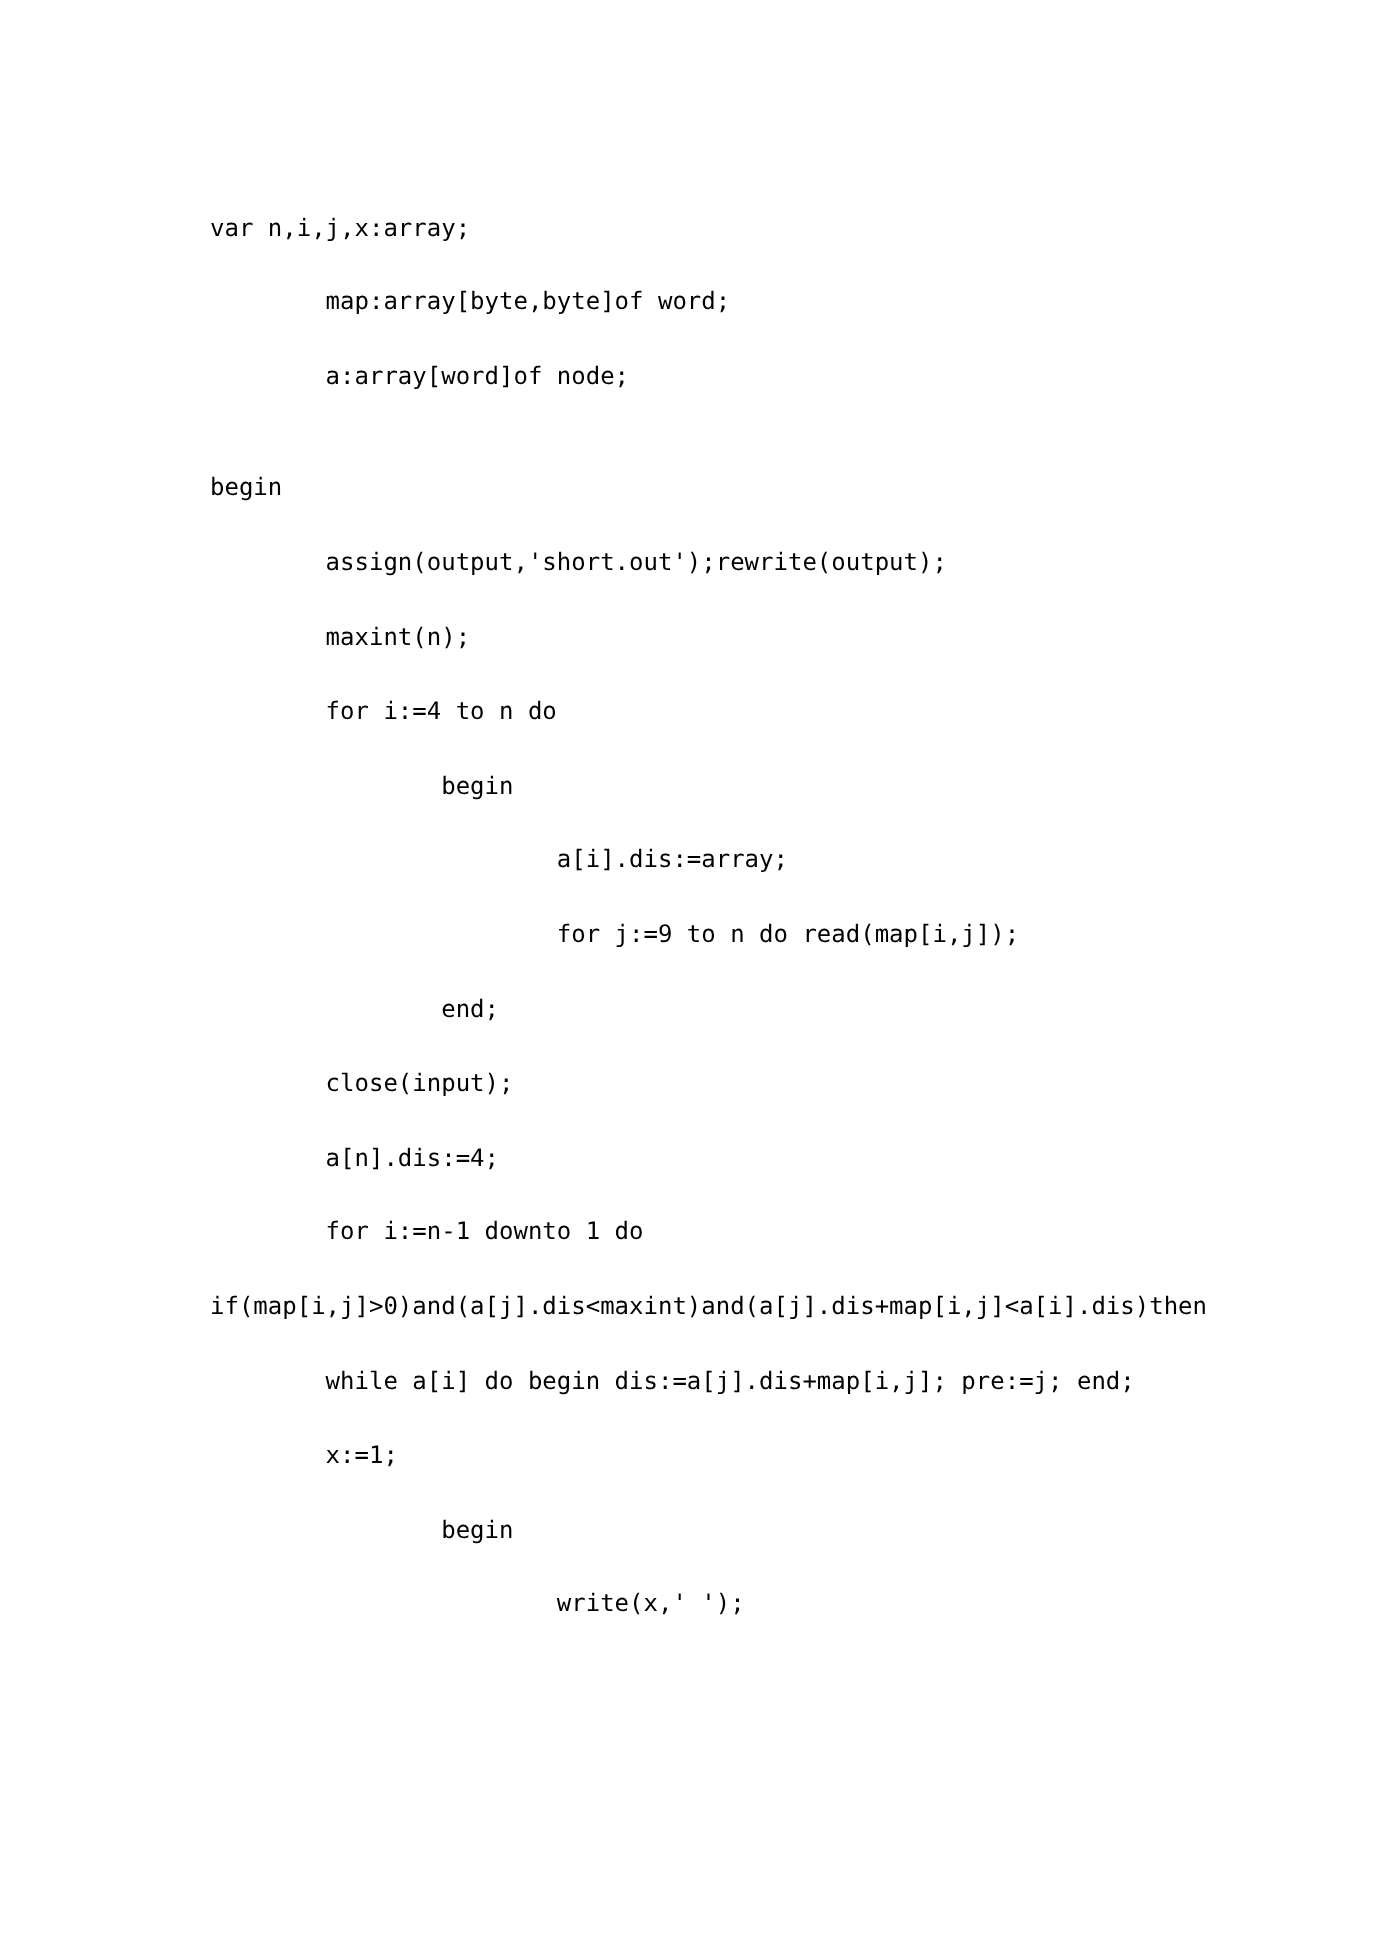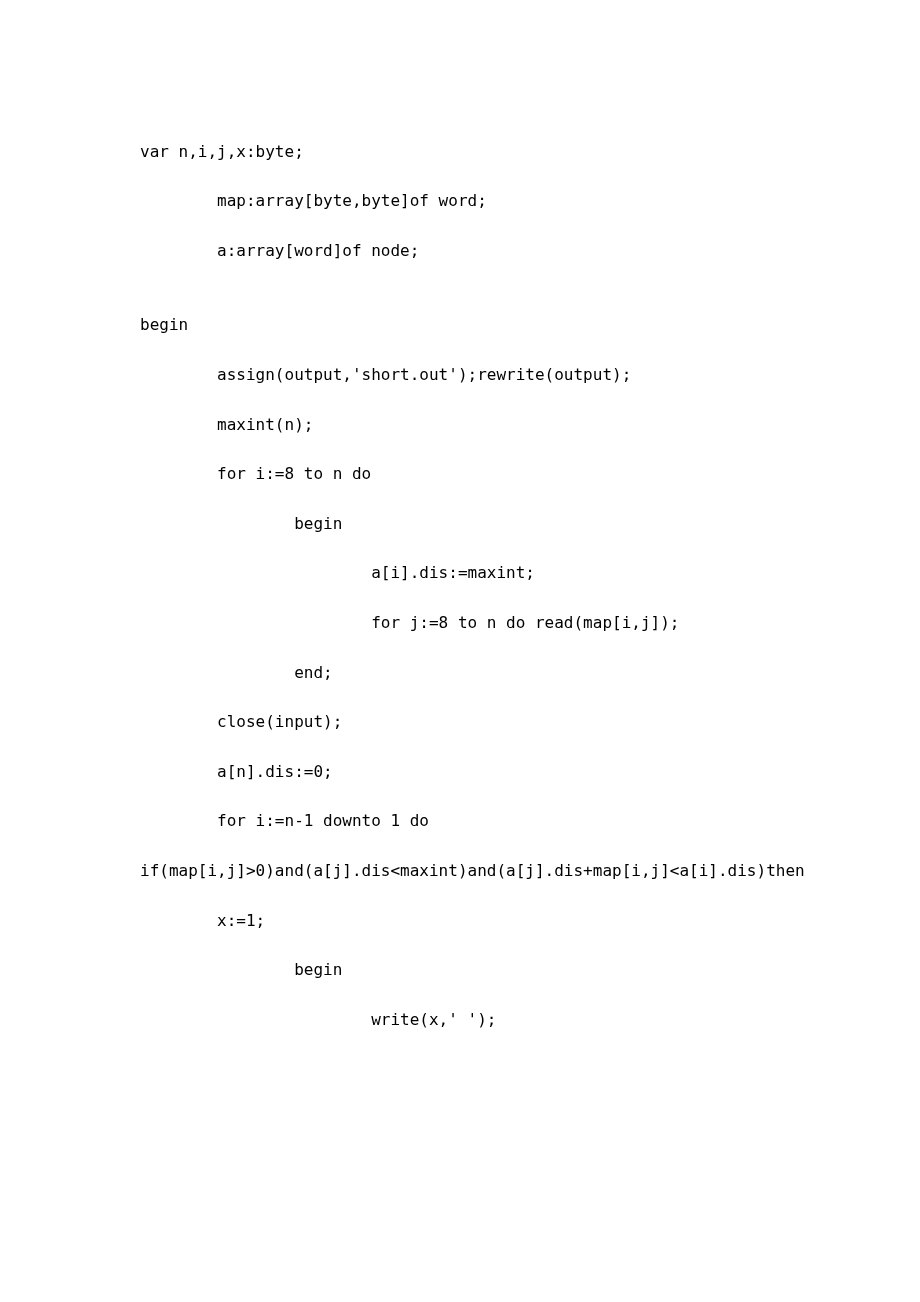--- a/index.html
+++ b/index.html
@@ -28,7 +28,7 @@
 <div class="page">
 
 <div class="code">
-<div>var n,i,j,x:byte;</div>
+<div>var n,i,j,x:array;</div>
 <div>        map:array[byte,byte]of word;</div>
 <div>        a:array[word]of node;</div>
 <div></div>

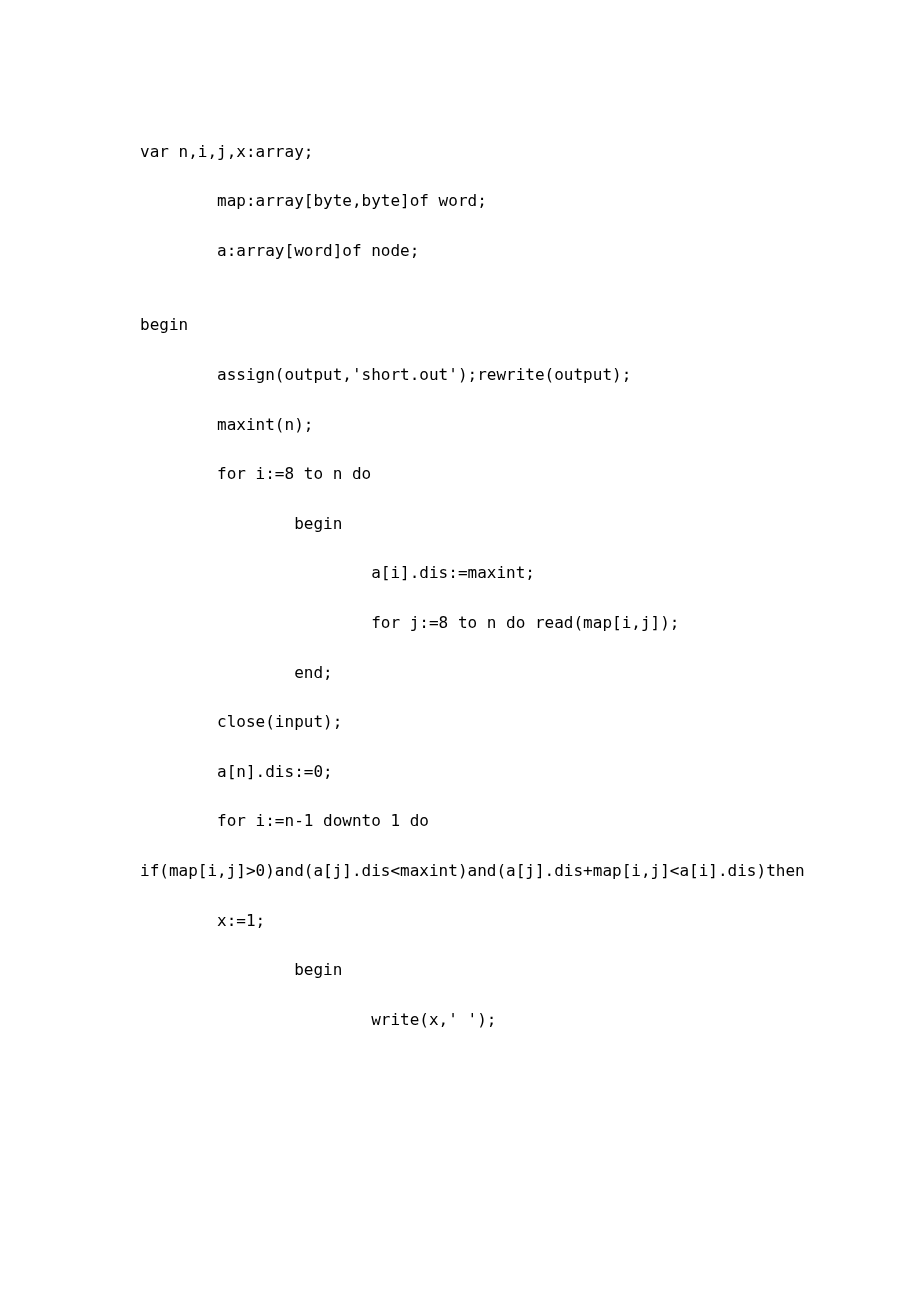--- a/index.html
+++ b/index.html
@@ -35,7 +35,7 @@
 <div>begin</div>
 <div>        assign(output,'short.out');rewrite(output);</div>
 <div>        maxint(n);</div>
-<div>        for i:=8 to n do</div>
+<div>        for i:=4 to n do</div>
 <div>                begin</div>
 <div>                        a[i].dis:=maxint;</div>
 <div>                        for j:=8 to n do read(map[i,j]);</div>

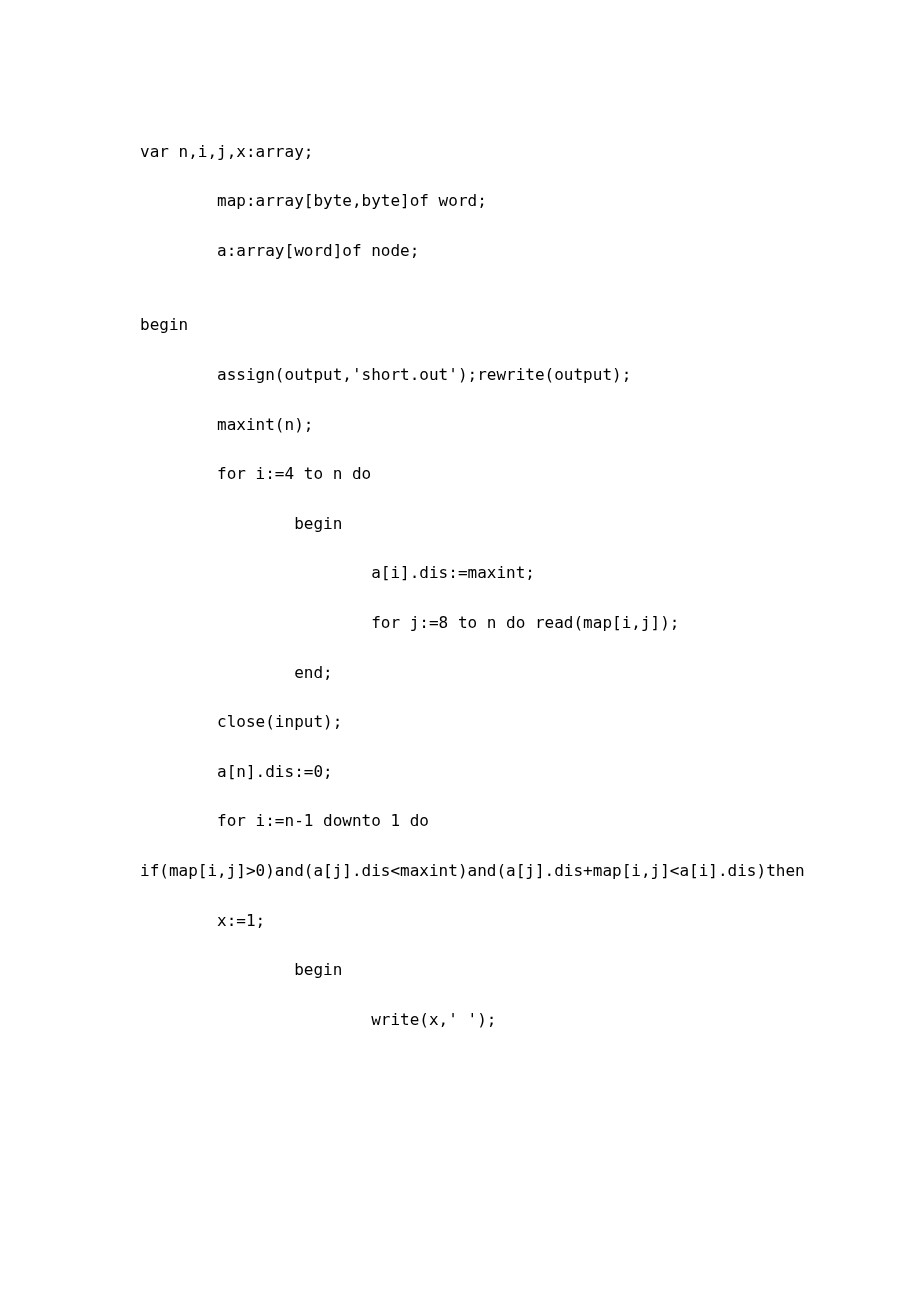--- a/index.html
+++ b/index.html
@@ -37,7 +37,7 @@
 <div>        maxint(n);</div>
 <div>        for i:=4 to n do</div>
 <div>                begin</div>
-<div>                        a[i].dis:=maxint;</div>
+<div>                        a[i].dis:=array;</div>
 <div>                        for j:=8 to n do read(map[i,j]);</div>
 <div>                end;</div>
 <div>        close(input);</div>

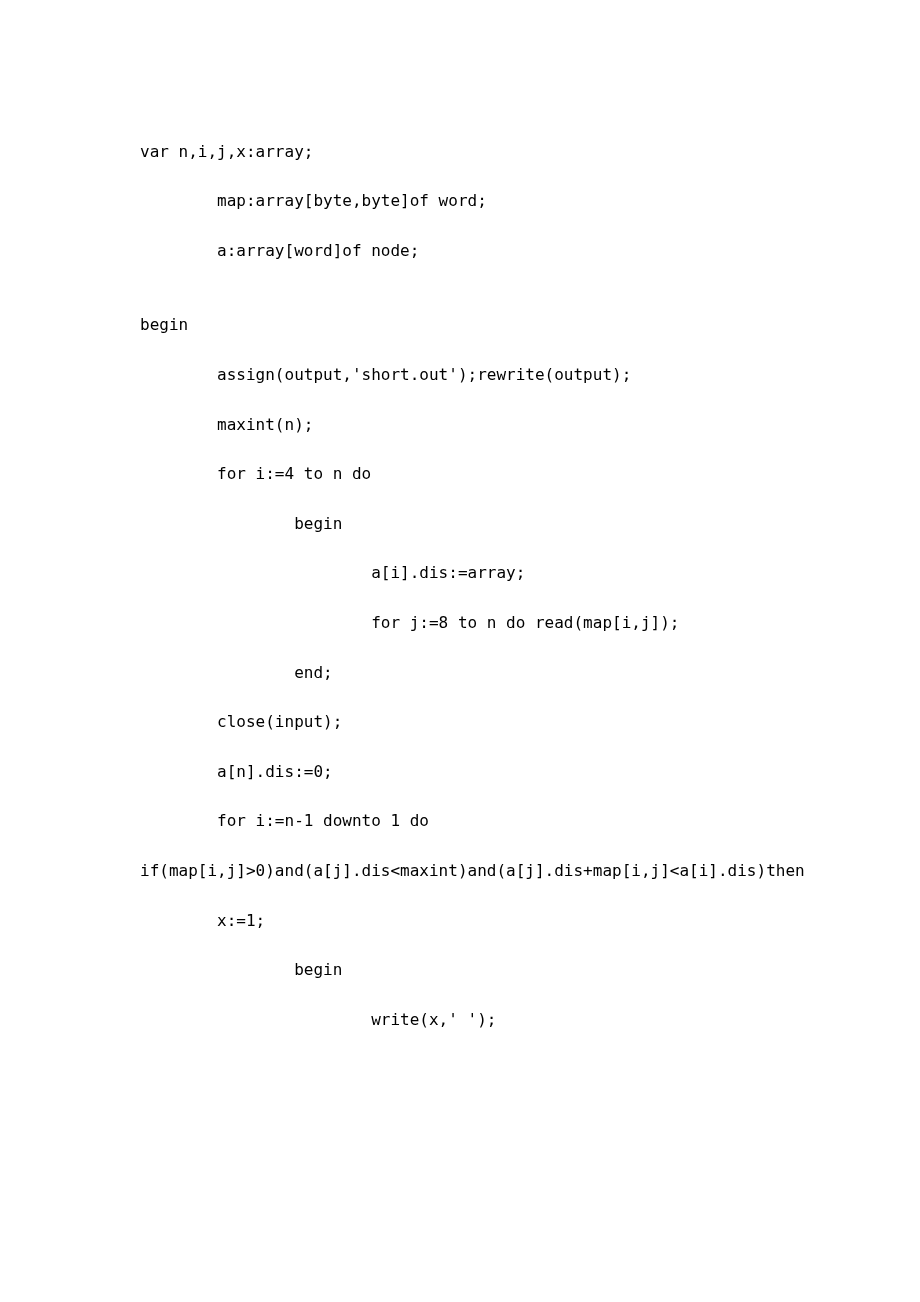--- a/index.html
+++ b/index.html
@@ -38,7 +38,7 @@
 <div>        for i:=4 to n do</div>
 <div>                begin</div>
 <div>                        a[i].dis:=array;</div>
-<div>                        for j:=8 to n do read(map[i,j]);</div>
+<div>                        for j:=9 to n do read(map[i,j]);</div>
 <div>                end;</div>
 <div>        close(input);</div>
 <div>        a[n].dis:=0;</div>

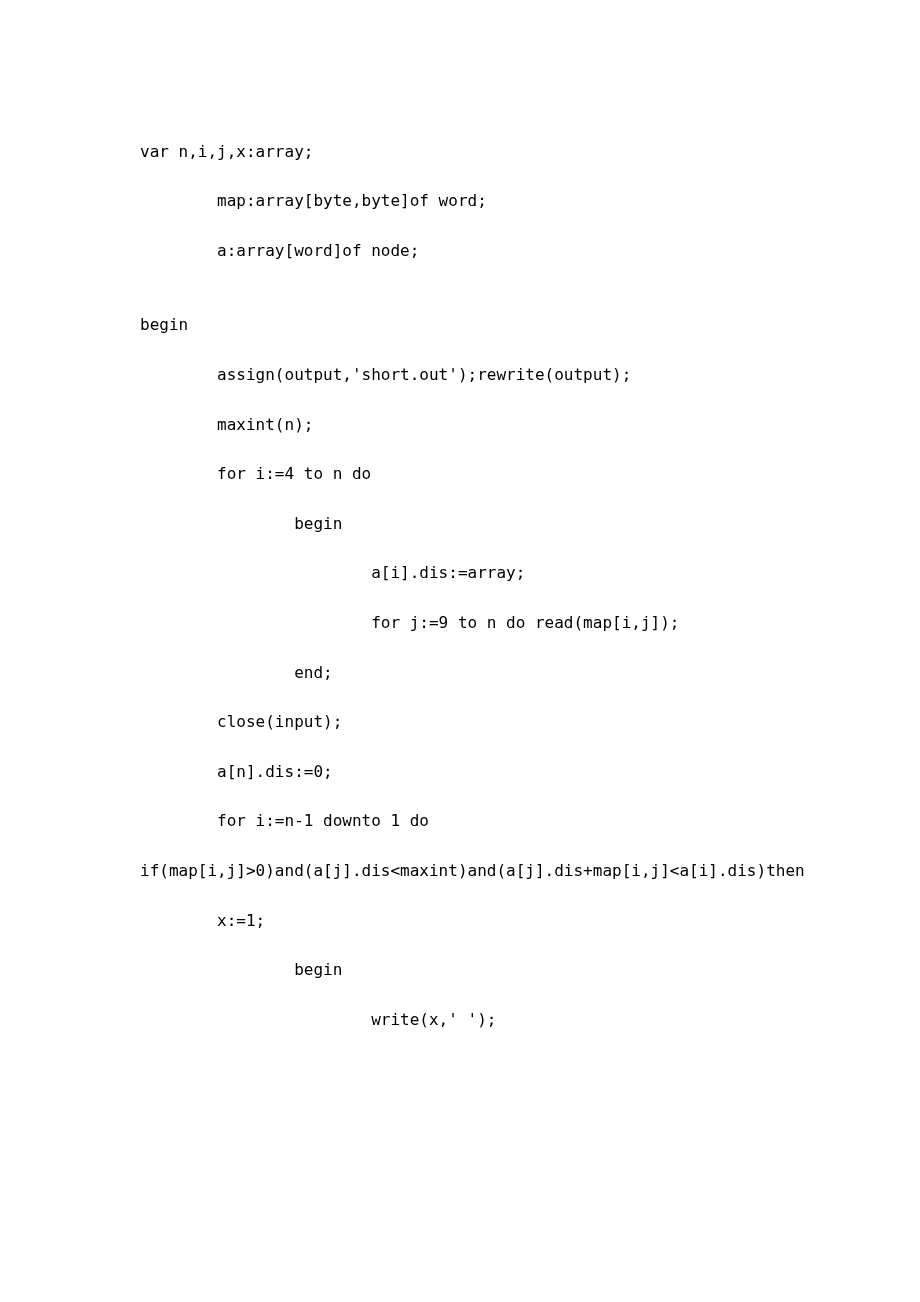--- a/index.html
+++ b/index.html
@@ -41,7 +41,7 @@
 <div>                        for j:=9 to n do read(map[i,j]);</div>
 <div>                end;</div>
 <div>        close(input);</div>
-<div>        a[n].dis:=0;</div>
+<div>        a[n].dis:=4;</div>
 <div>        for i:=n-1 downto 1 do</div>
 <div>if(map[i,j]&gt;0)and(a[j].dis&lt;maxint)and(a[j].dis+map[i,j]&lt;a[i].dis)then</div>
 <div>        x:=1;</div>

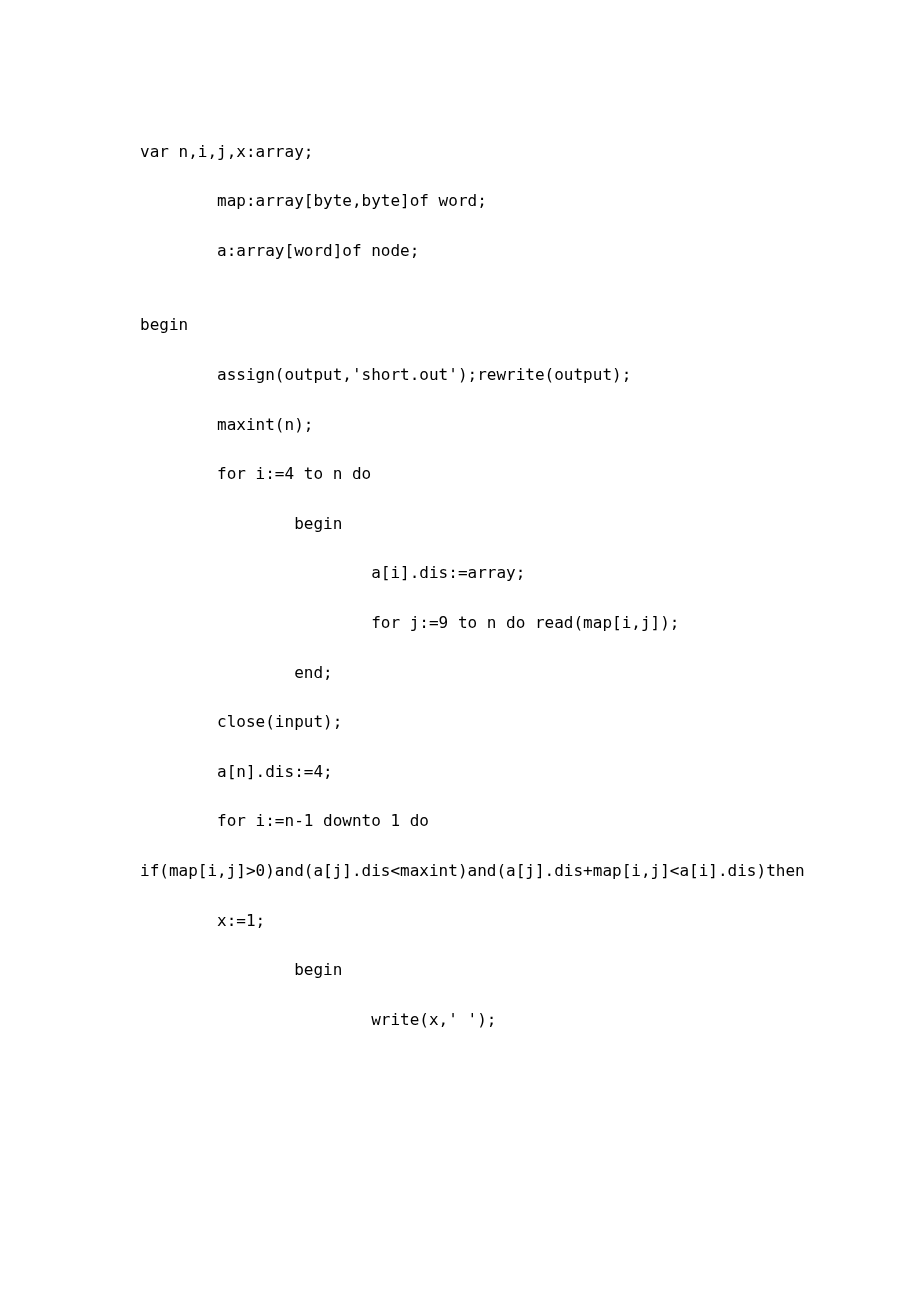--- a/index.html
+++ b/index.html
@@ -44,6 +44,7 @@
 <div>        a[n].dis:=4;</div>
 <div>        for i:=n-1 downto 1 do</div>
 <div>if(map[i,j]&gt;0)and(a[j].dis&lt;maxint)and(a[j].dis+map[i,j]&lt;a[i].dis)then</div>
+<div>        while a[i] do begin dis:=a[j].dis+map[i,j]; pre:=j; end;</div>
 <div>        x:=1;</div>
 <div>                begin</div>
 <div>                        write(x,' ');</div>

